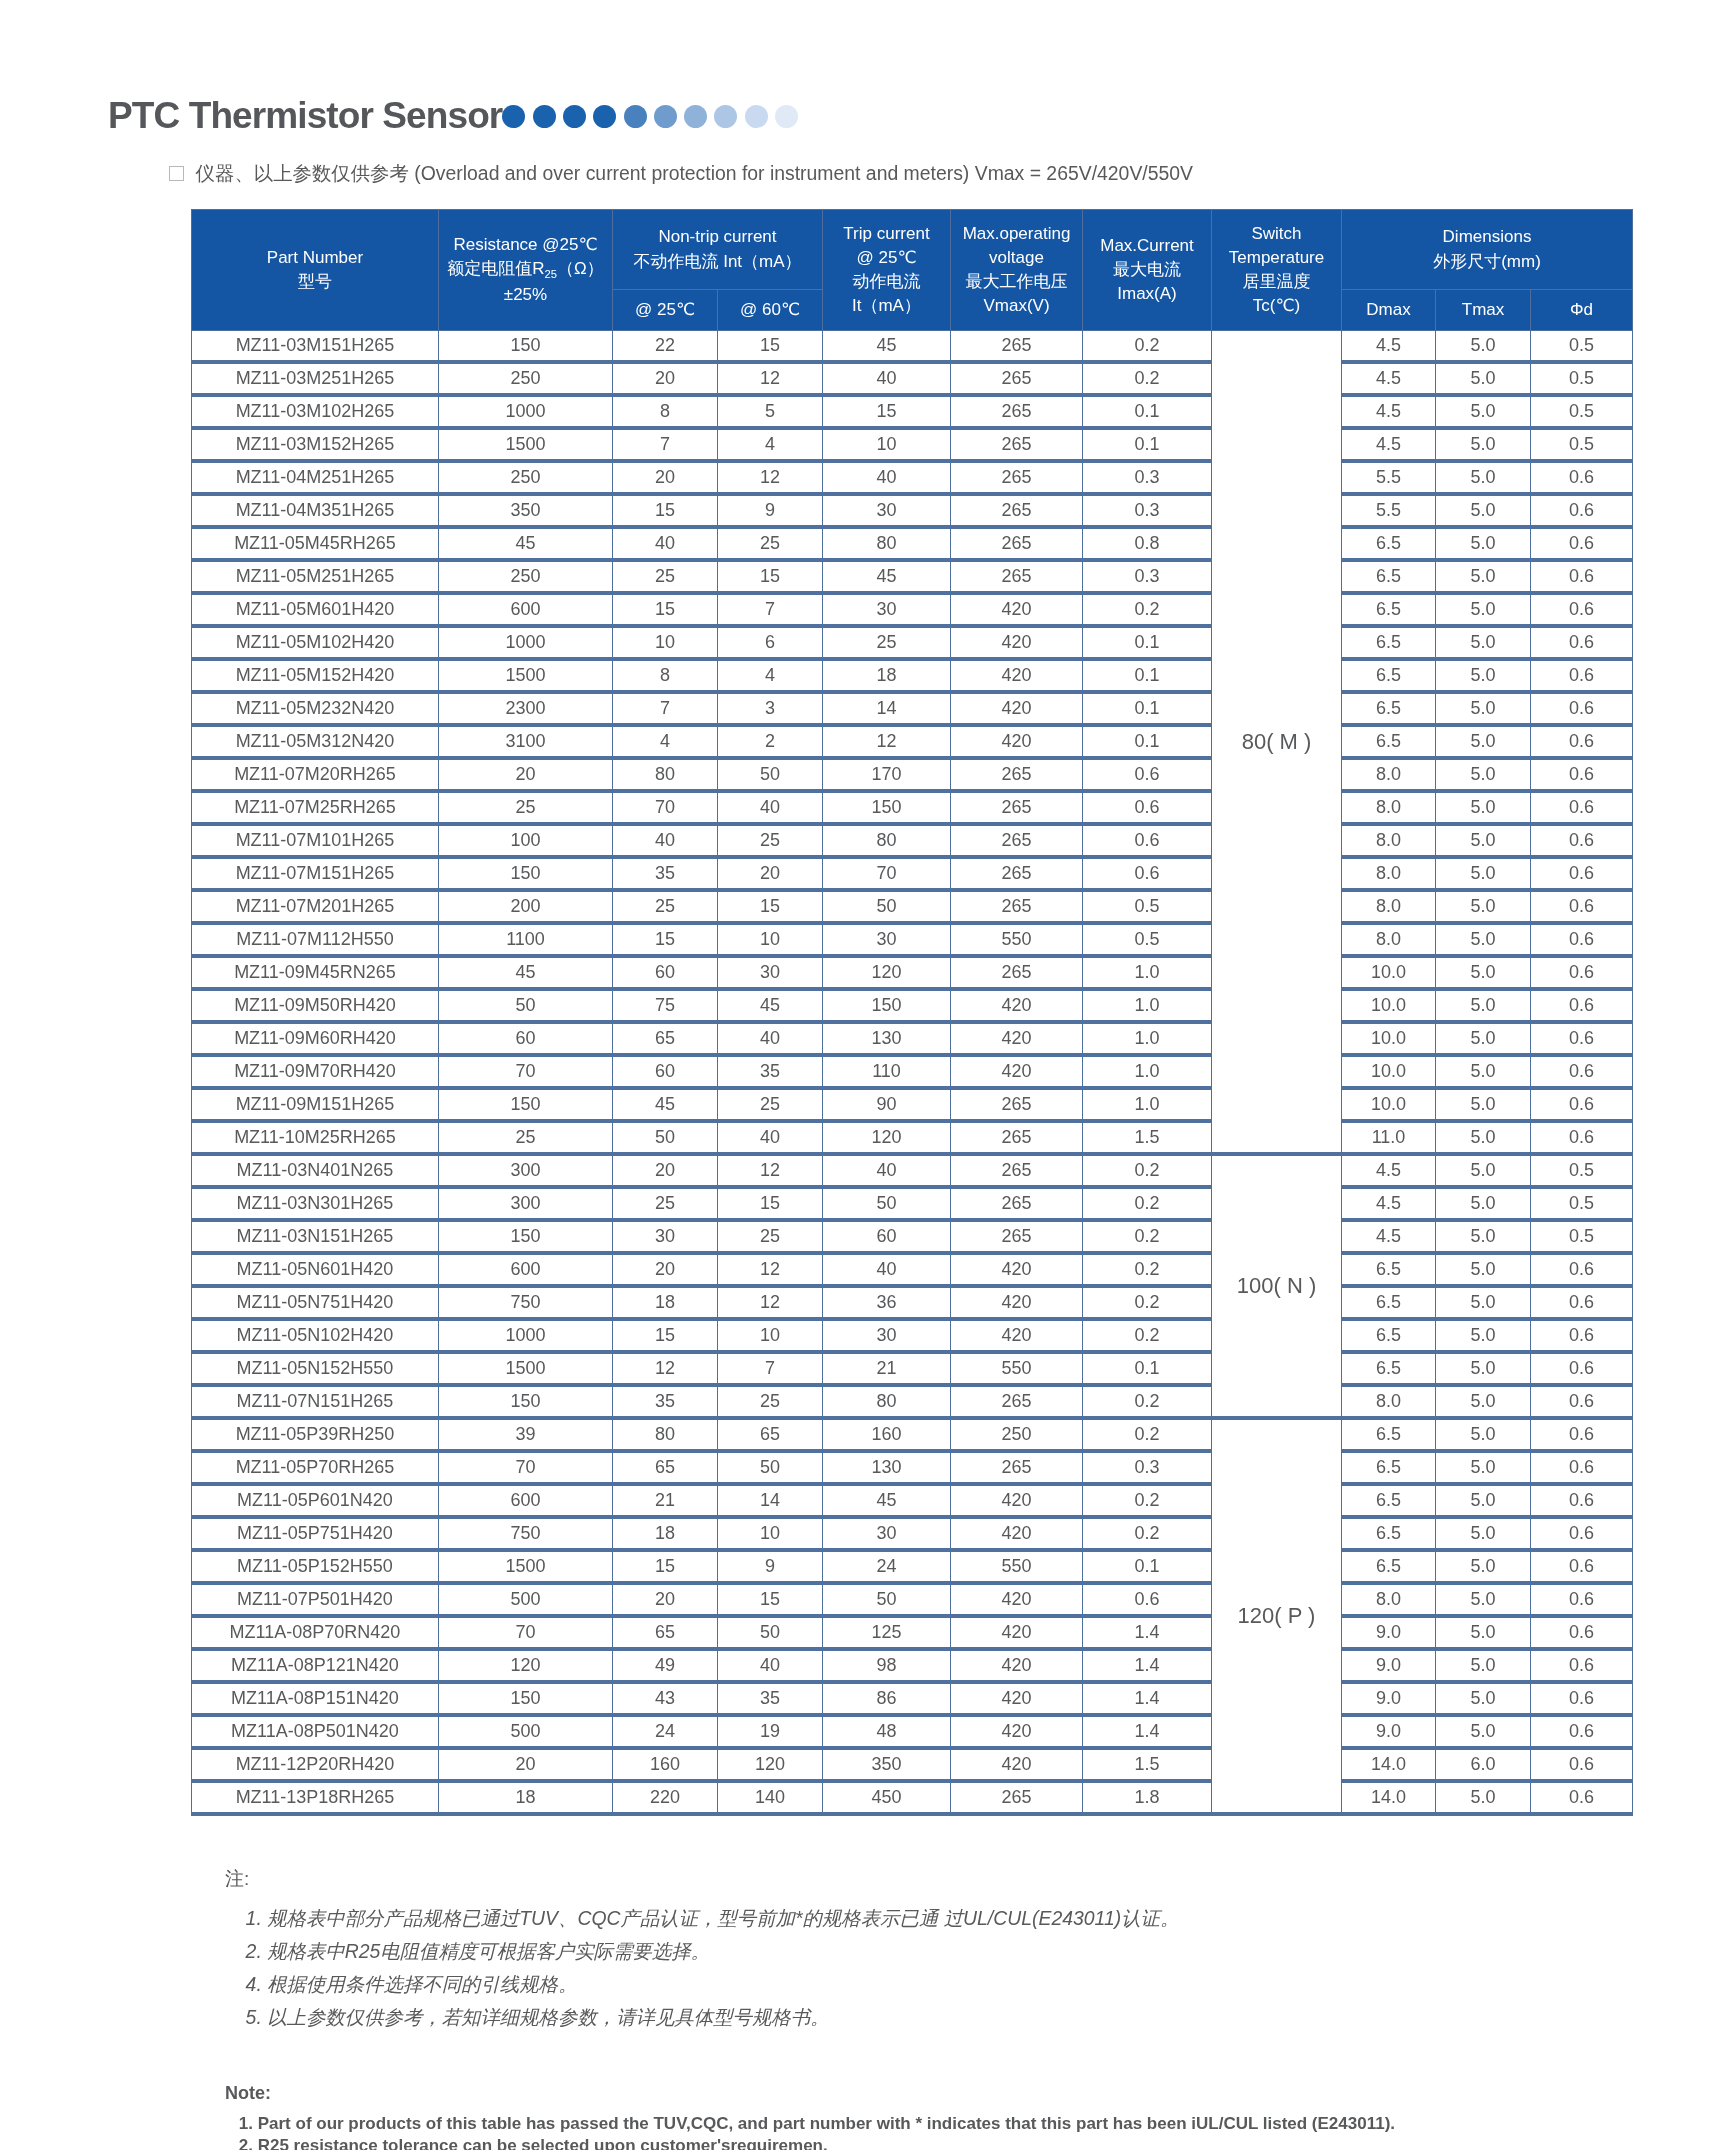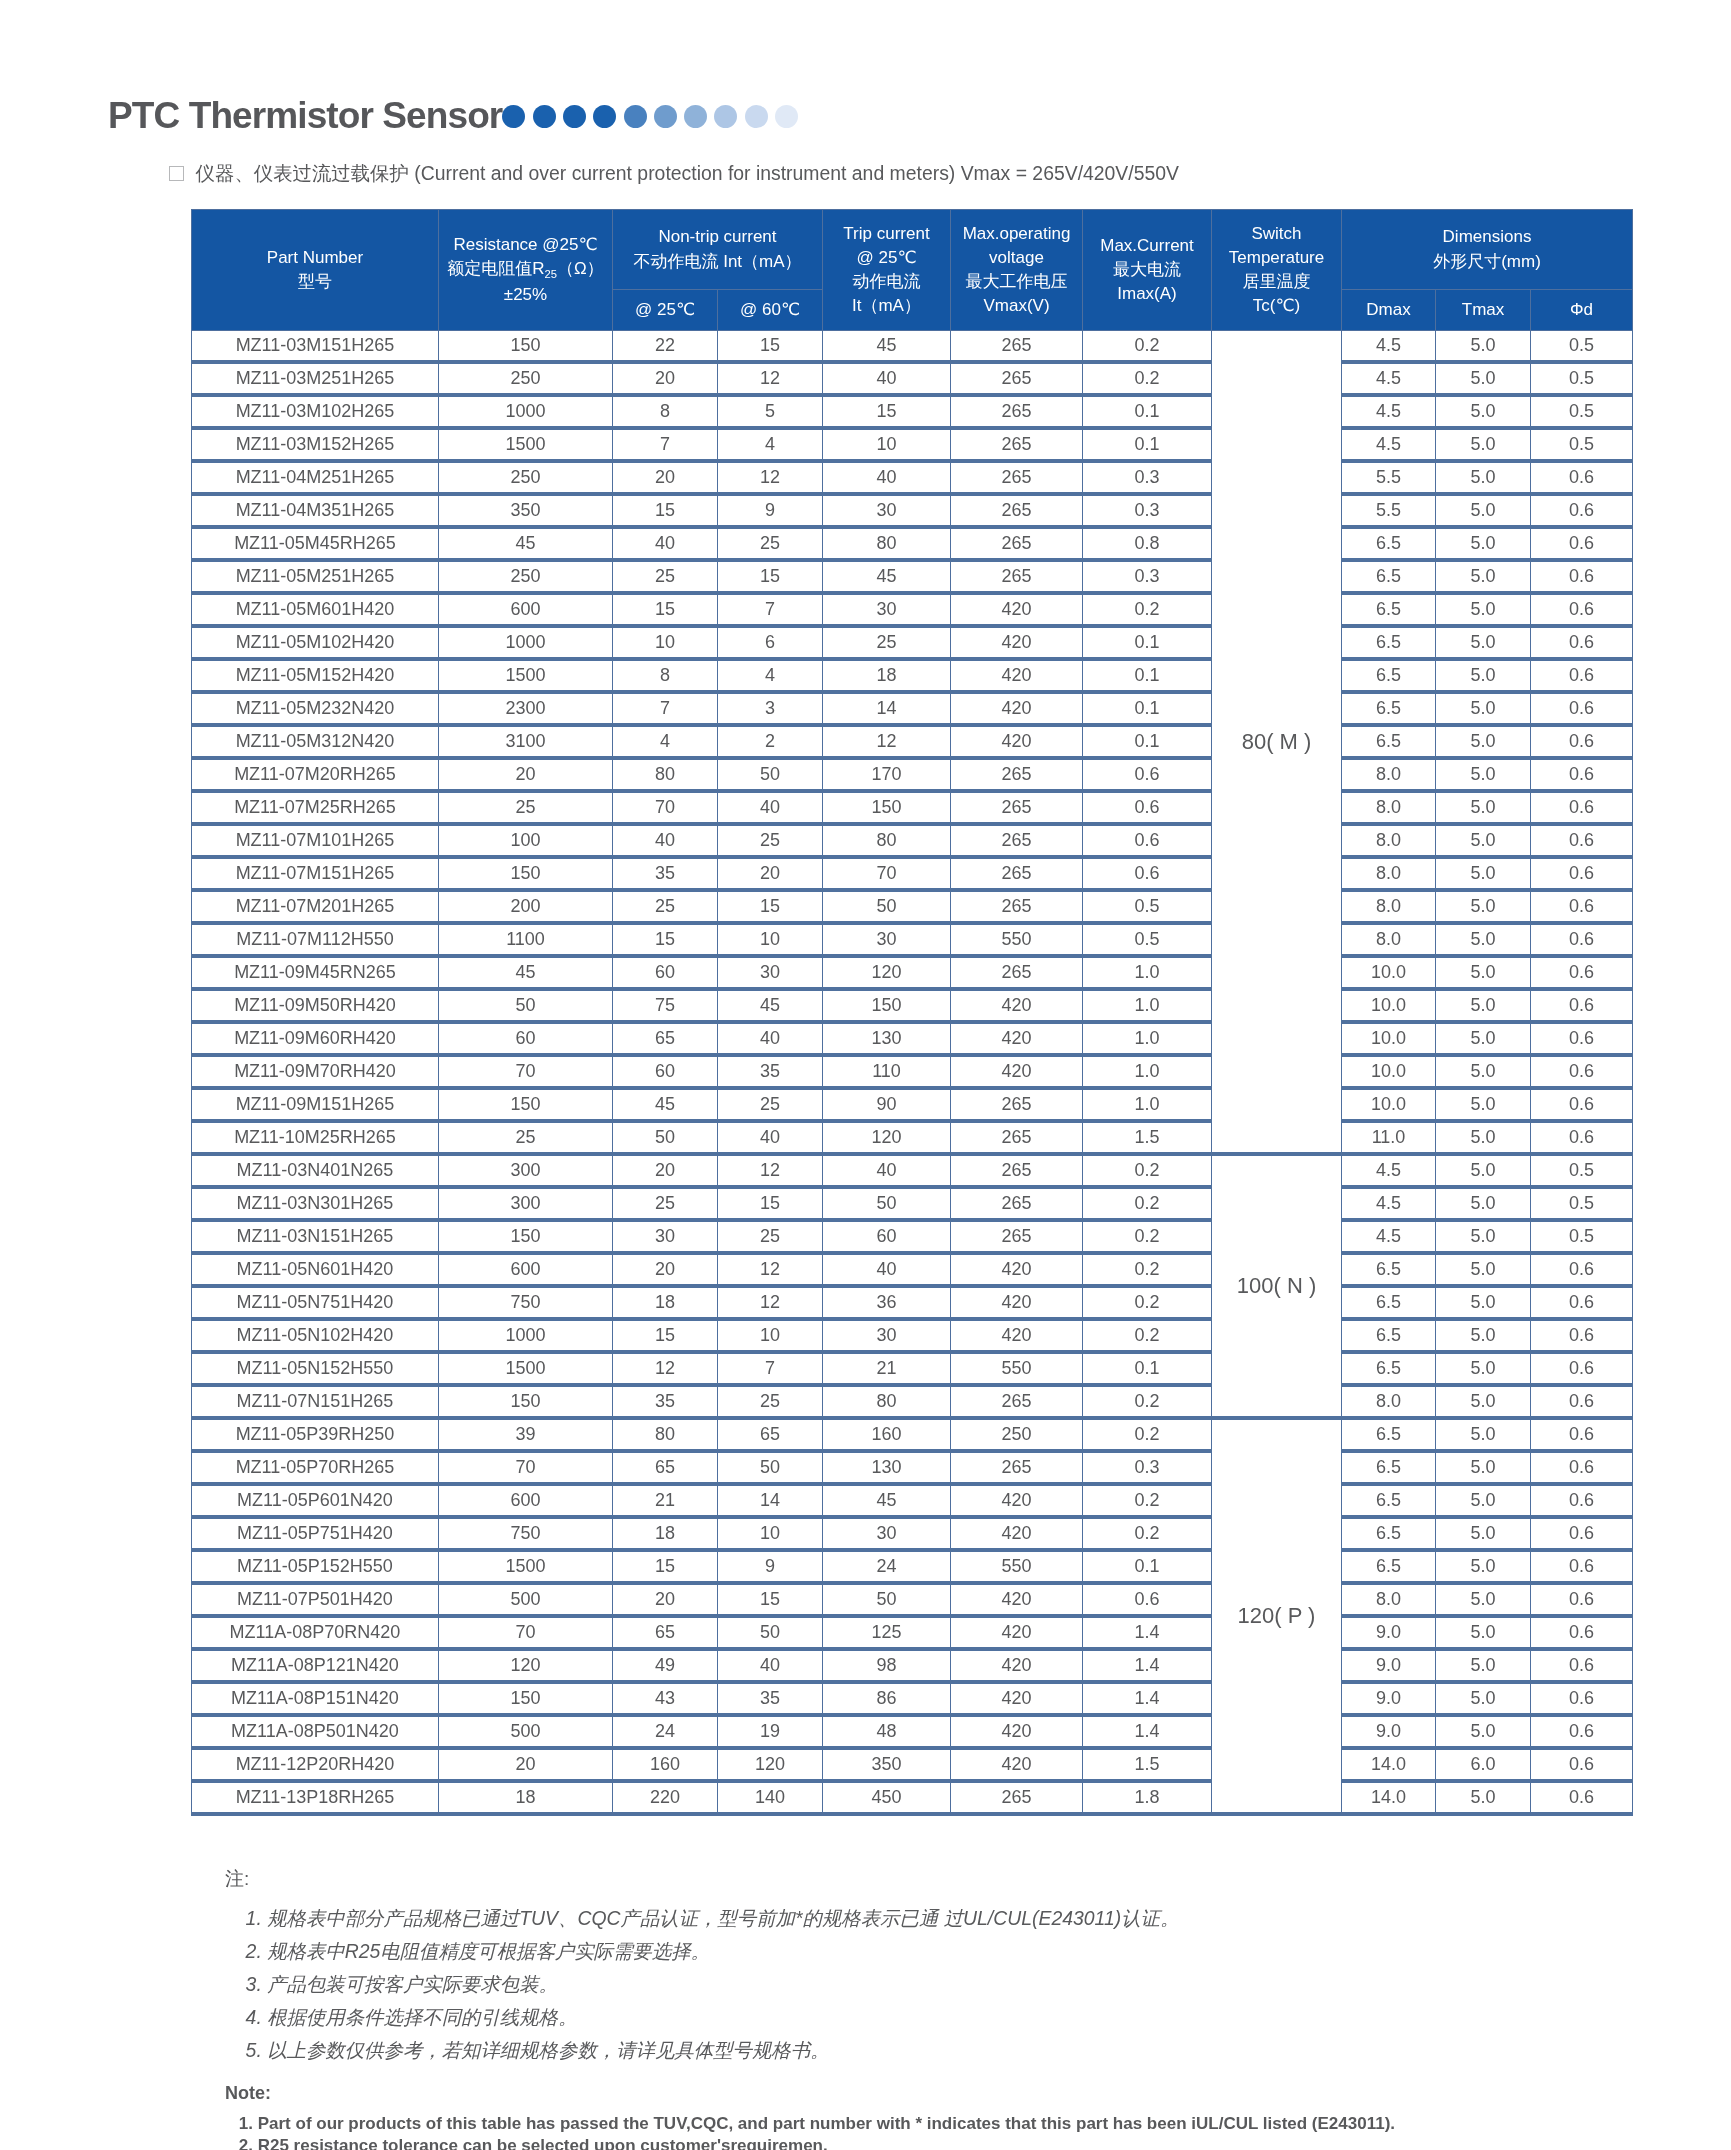--- a/index.html
+++ b/index.html
@@ -93,7 +93,7 @@
 
   <div class="subtitle-row">
     <span class="square-bullet"></span>
-    <span class="subtitle-text">仪器、仪表过流过载保护 (Current and over current protection for instrument and meters) Vmax = 265V/420V/550V</span>
+    <span class="subtitle-text">仪器、以上参数仅供参考 (Overload and over current protection for instrument and meters) Vmax = 265V/420V/550V</span>
   </div>
 
   <table class="spec-table">

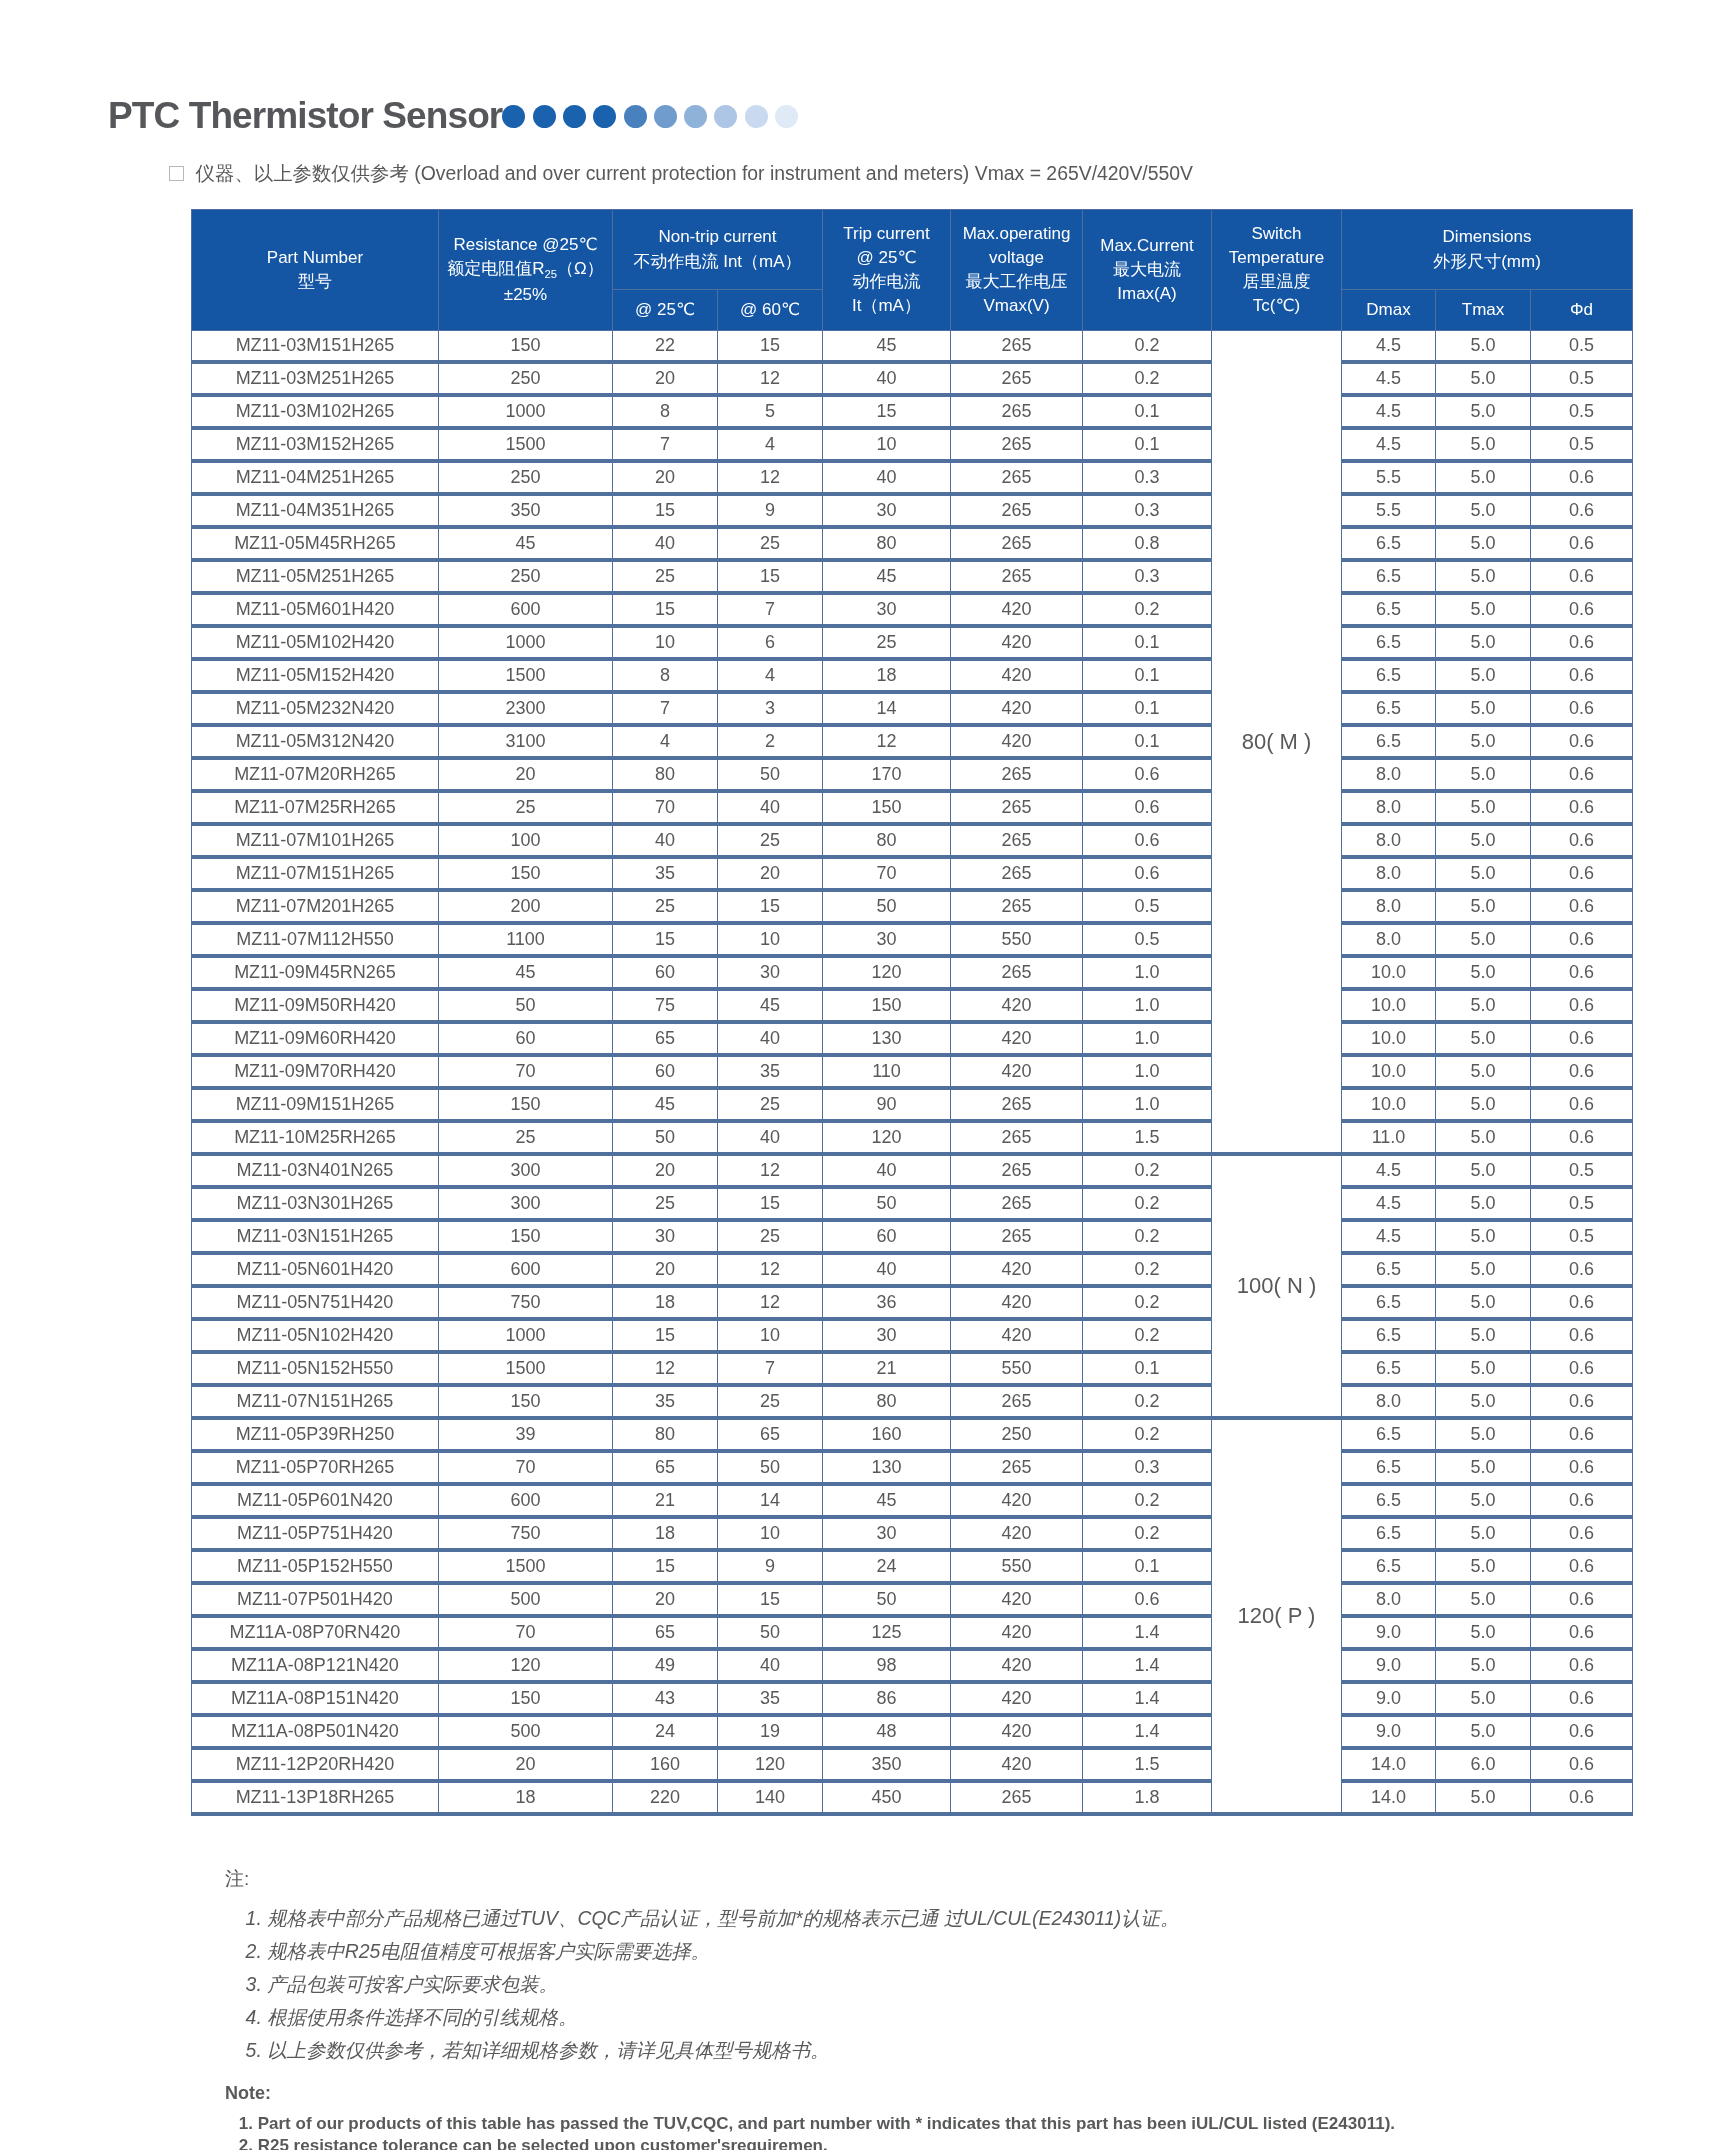--- a/index.html
+++ b/index.html
@@ -712,7 +712,6 @@
     <div class="notes-label">注:</div>
     <div class="note-line">1. 规格表中部分产品规格已通过TUV、CQC产品认证，型号前加*的规格表示已通 过UL/CUL(E243011)认证。</div>
     <div class="note-line">2. 规格表中R25电阻值精度可根据客户实际需要选择。</div>
-    <div class="note-line">3. 产品包装可按客户实际要求包装。</div>
     <div class="note-line">4. 根据使用条件选择不同的引线规格。</div>
     <div class="note-line">5. 以上参数仅供参考，若知详细规格参数，请详见具体型号规格书。</div>
   </div>

